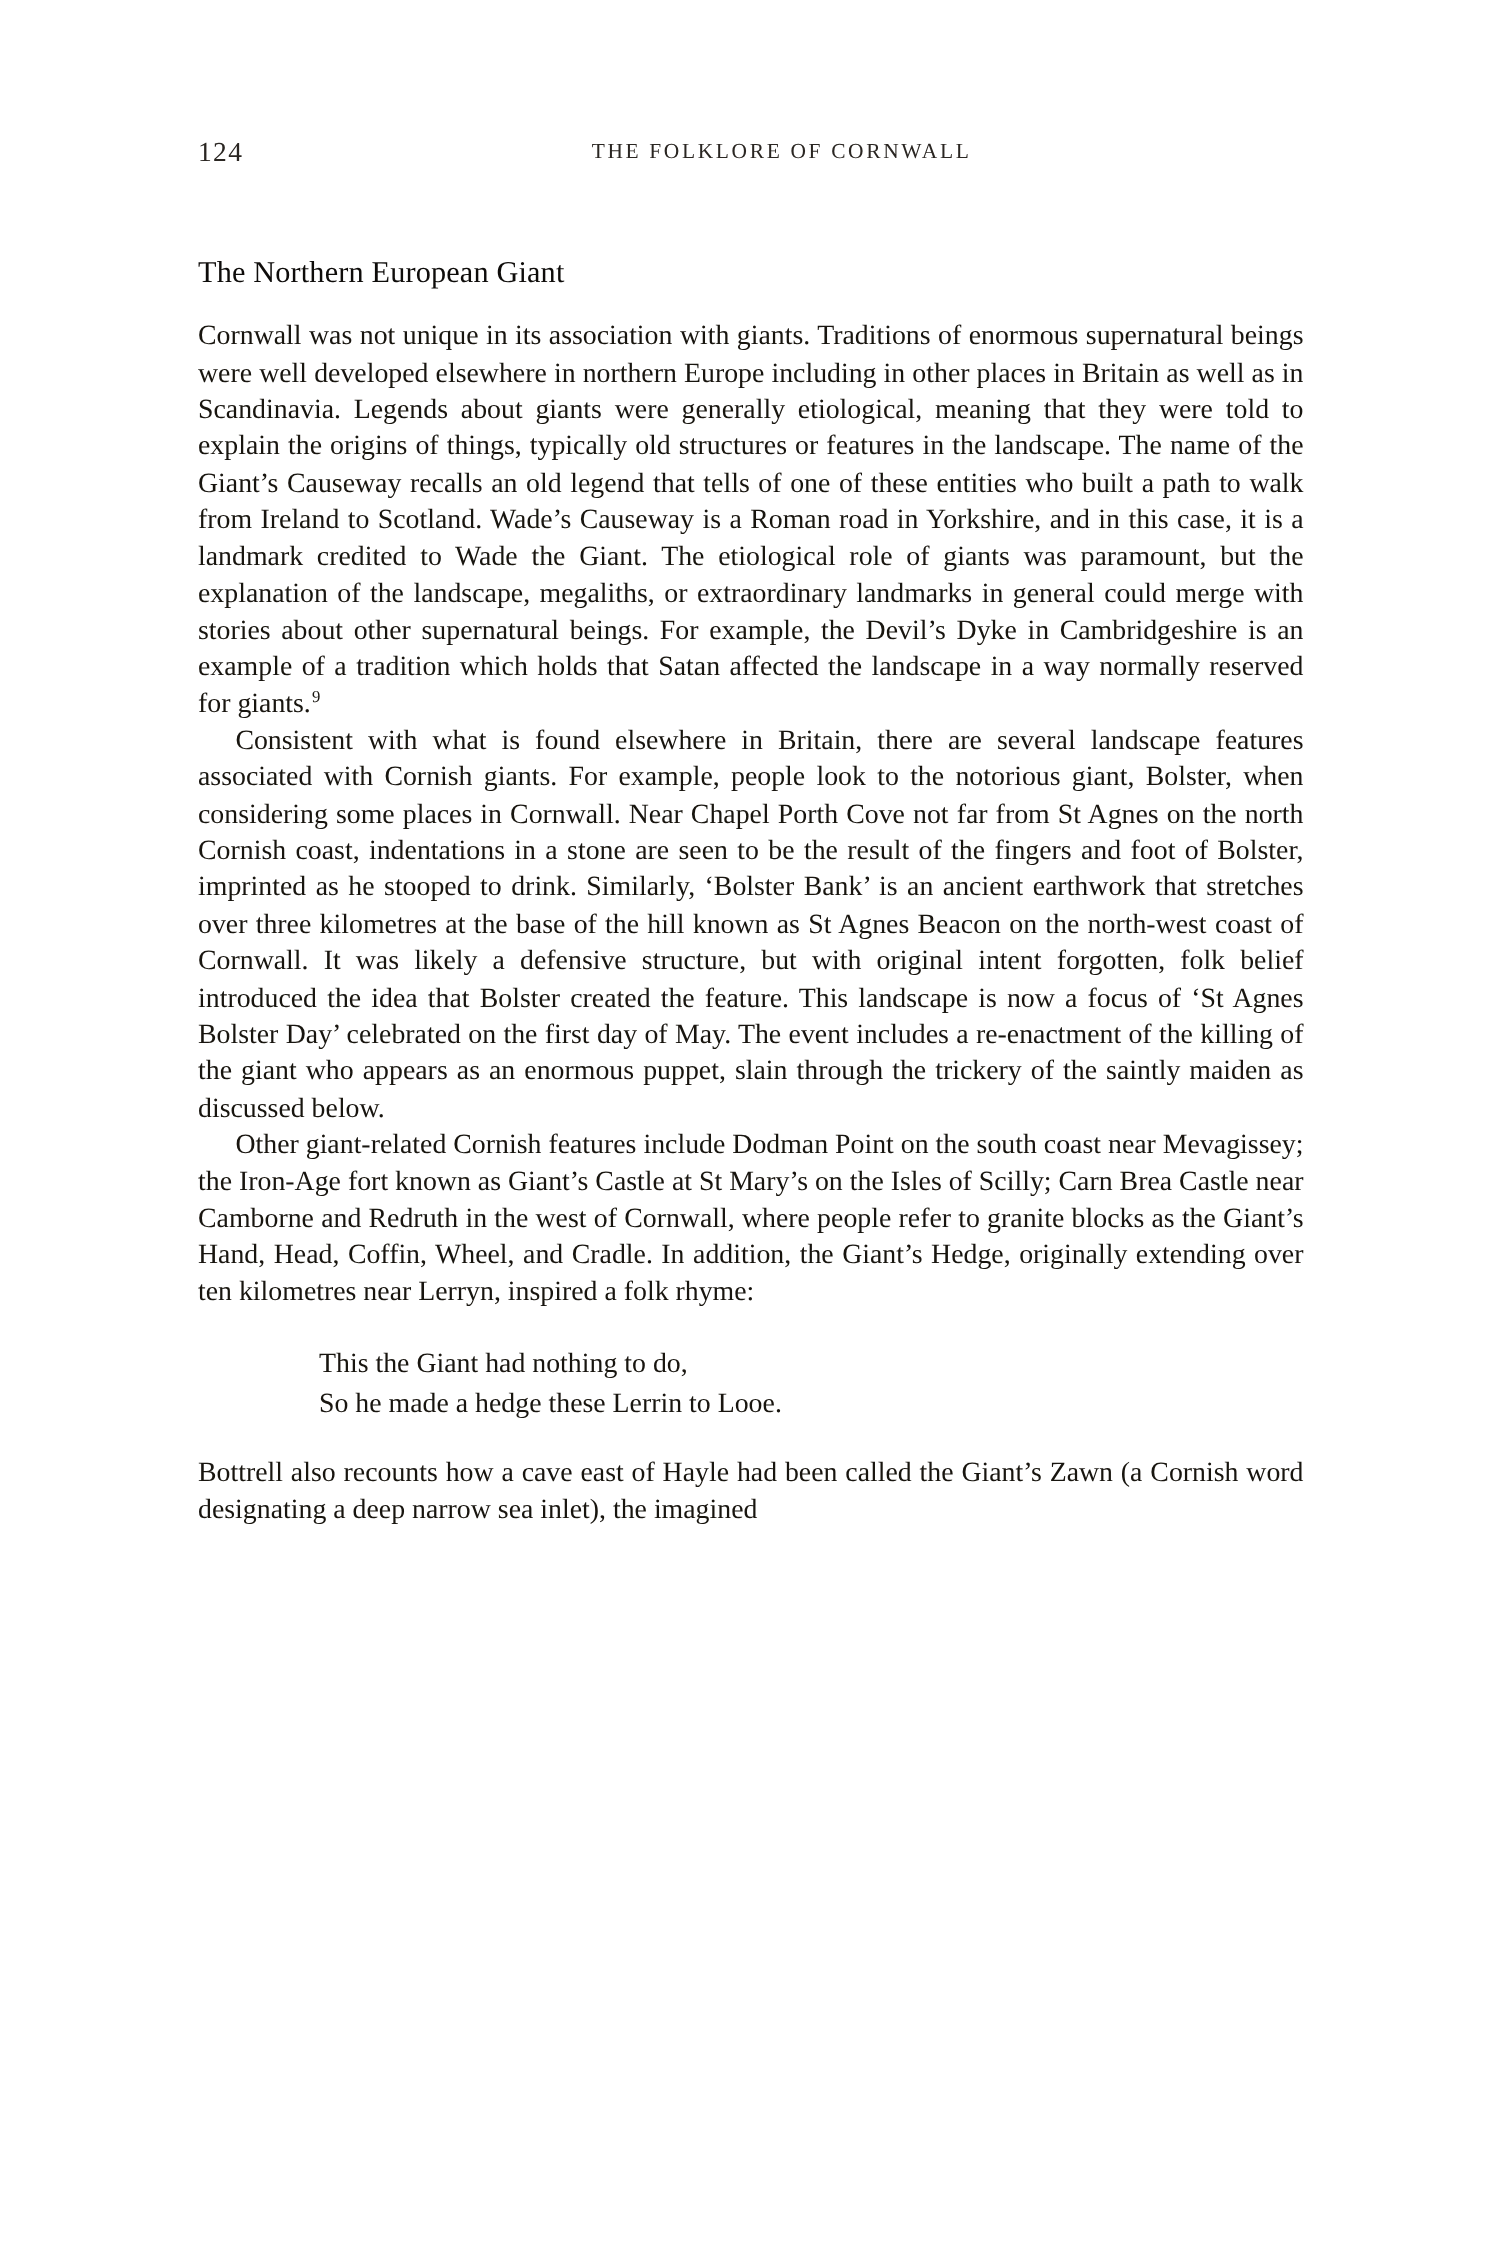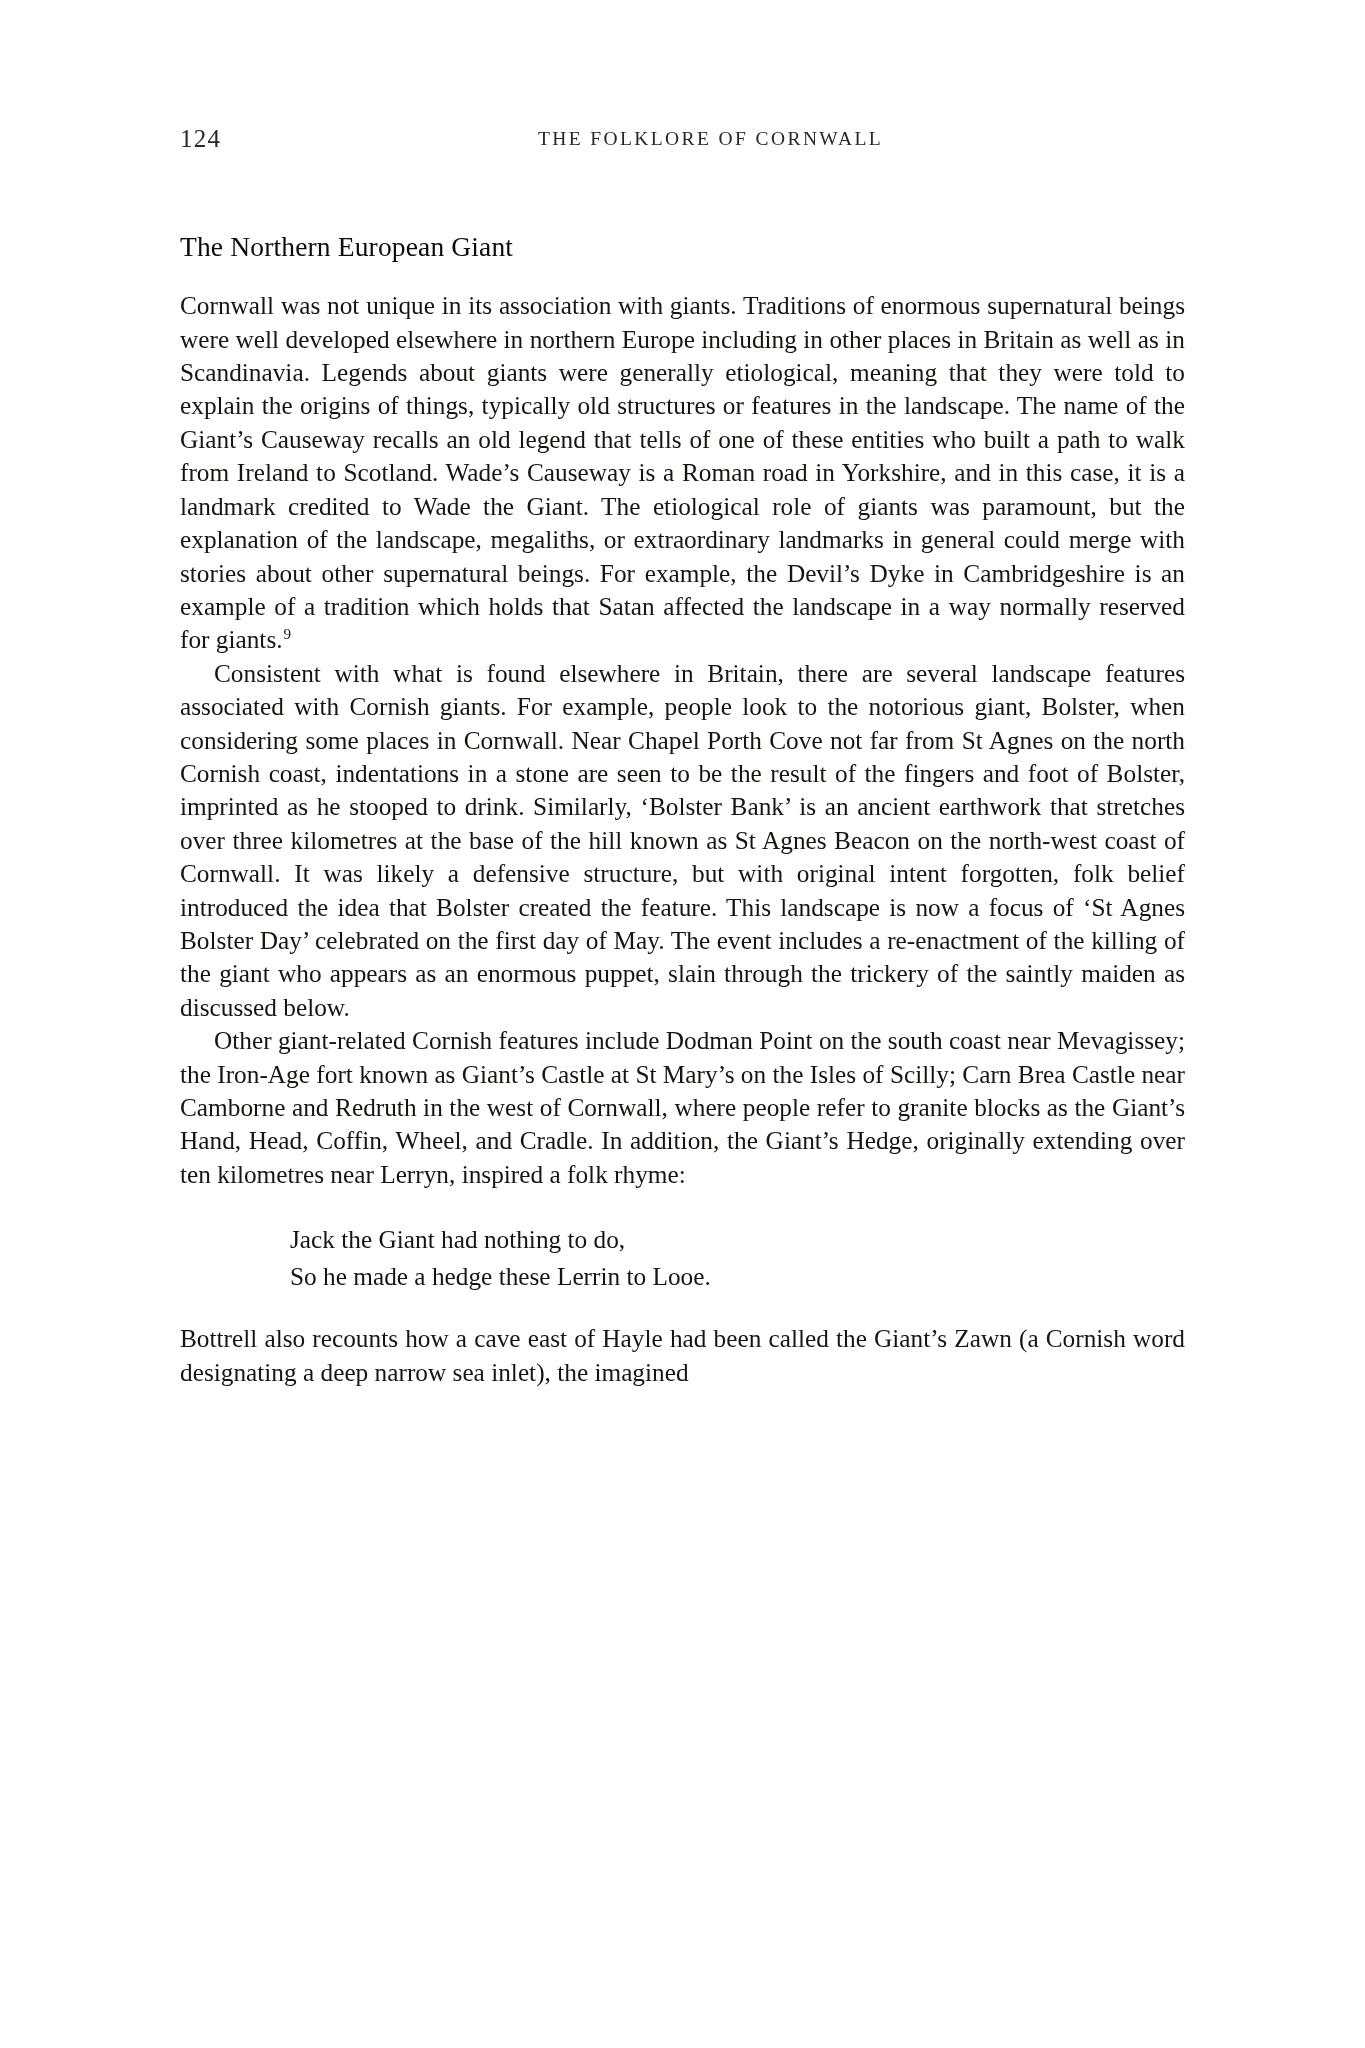--- a/index.html
+++ b/index.html
@@ -126,7 +126,7 @@
     <p class="body-para indent">Other giant-related Cornish features include Dodman Point on the south coast near Mevagissey; the Iron-Age fort known as Giant’s Castle at St Mary’s on the Isles of Scilly; Carn Brea Castle near Camborne and Redruth in the west of Cornwall, where people refer to granite blocks as the Giant’s Hand, Head, Coffin, Wheel, and Cradle. In addition, the Giant’s Hedge, originally extending over ten kilometres near Lerryn, inspired a folk rhyme:</p>
 
     <div class="verse-block">
-      <div class="verse-line">Jack the Giant had nothing to do,</div>
+      <div class="verse-line">This the Giant had nothing to do,</div>
       <div class="verse-line">So he made a hedge these Lerrin to Looe.</div>
     </div>
 

